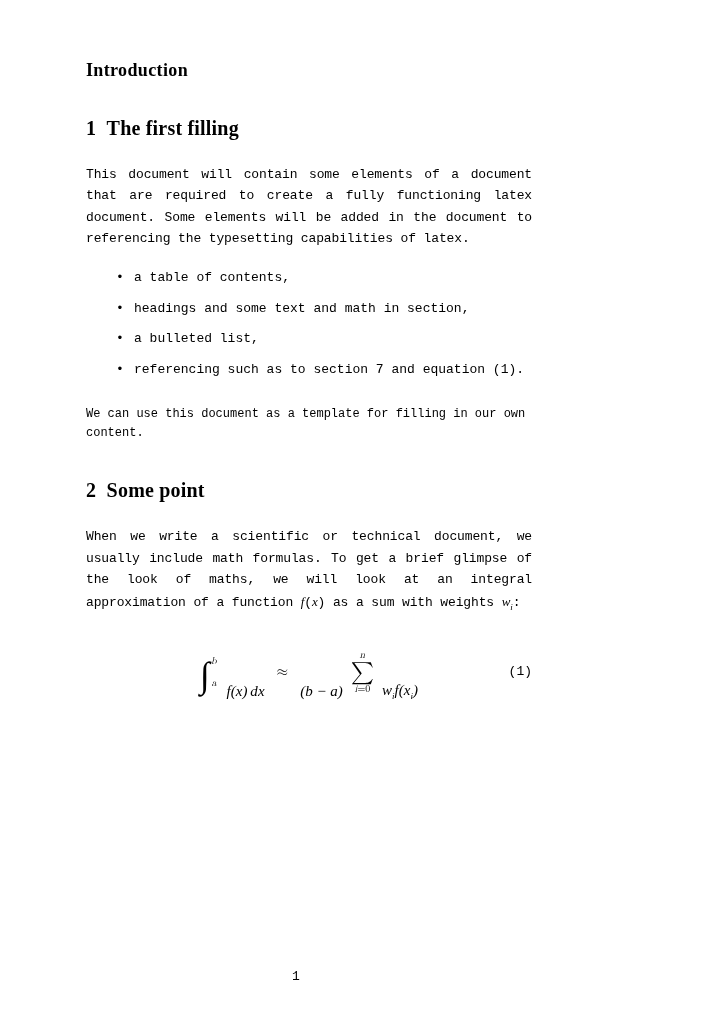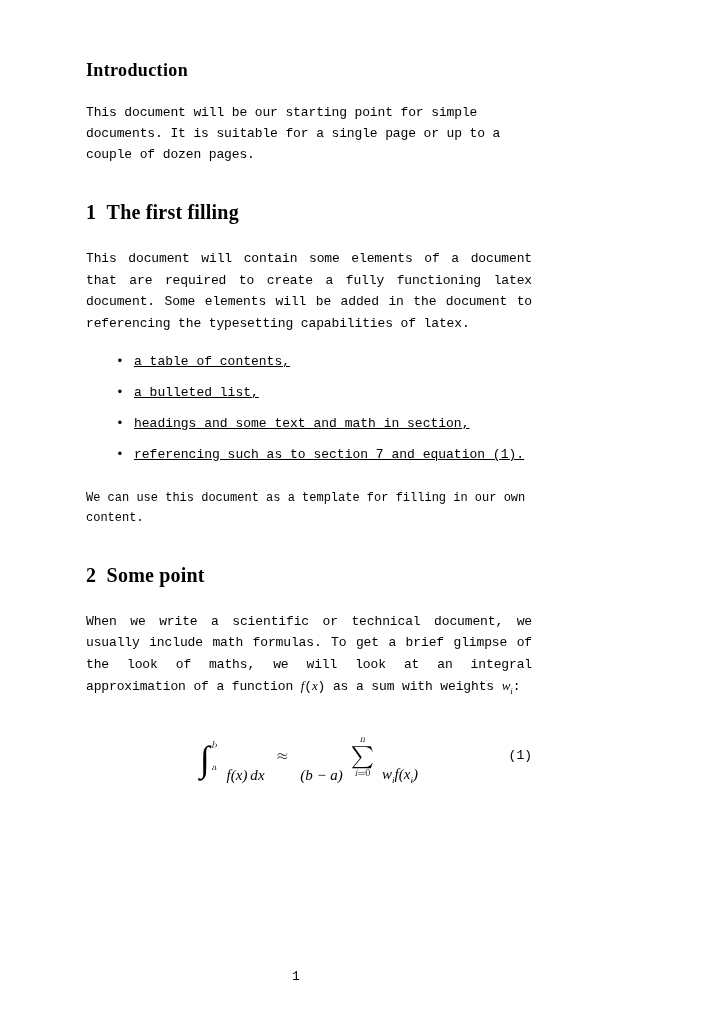--- a/index.html
+++ b/index.html
@@ -220,7 +220,6 @@
 
   <div class="section-intro">
     <h2 class="intro-heading">Introduction</h2>
-    <p class="intro-text">This document will be our starting point for simple documents. It is suitable for a single page or up to a couple of dozen pages.</p>
   </div>
 
   <div class="section-numbered">

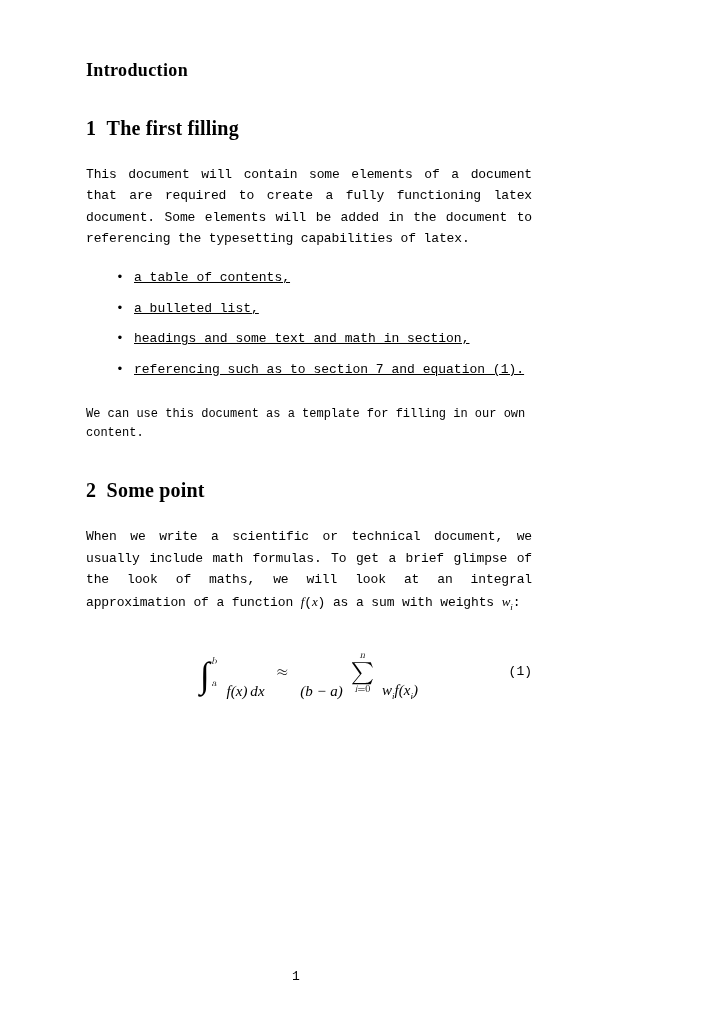--- a/index.html
+++ b/index.html
@@ -70,7 +70,6 @@
       list-style: none;
       margin-left: 30px;
       margin-bottom: 24px;
-      text-decoration: underline;
     }
 
     ul.bullet-list li {

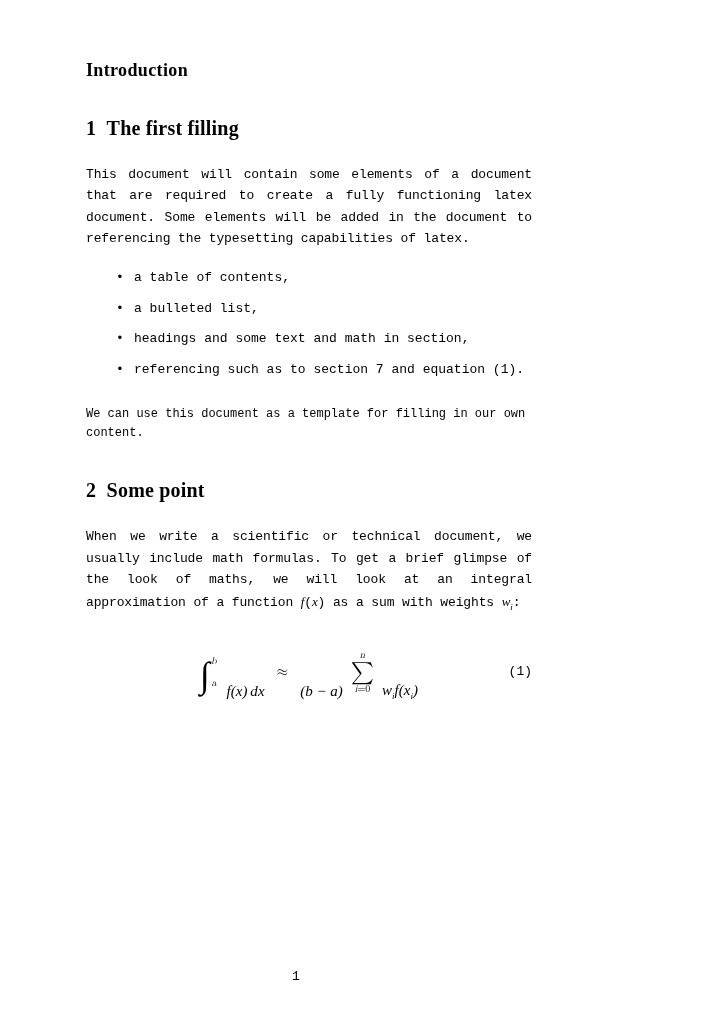--- a/index.html
+++ b/index.html
@@ -233,10 +233,10 @@
         <span>a table of contents,</span>
       </li>
       <li>
+        <span>headings and some text and math in section,</span>
+      </li>
+      <li>
         <span>a bulleted list,</span>
-      </li>
-      <li>
-        <span>headings and some text and math in section,</span>
       </li>
       <li>
         <span>referencing such as to section 7 and equation (1).</span>

